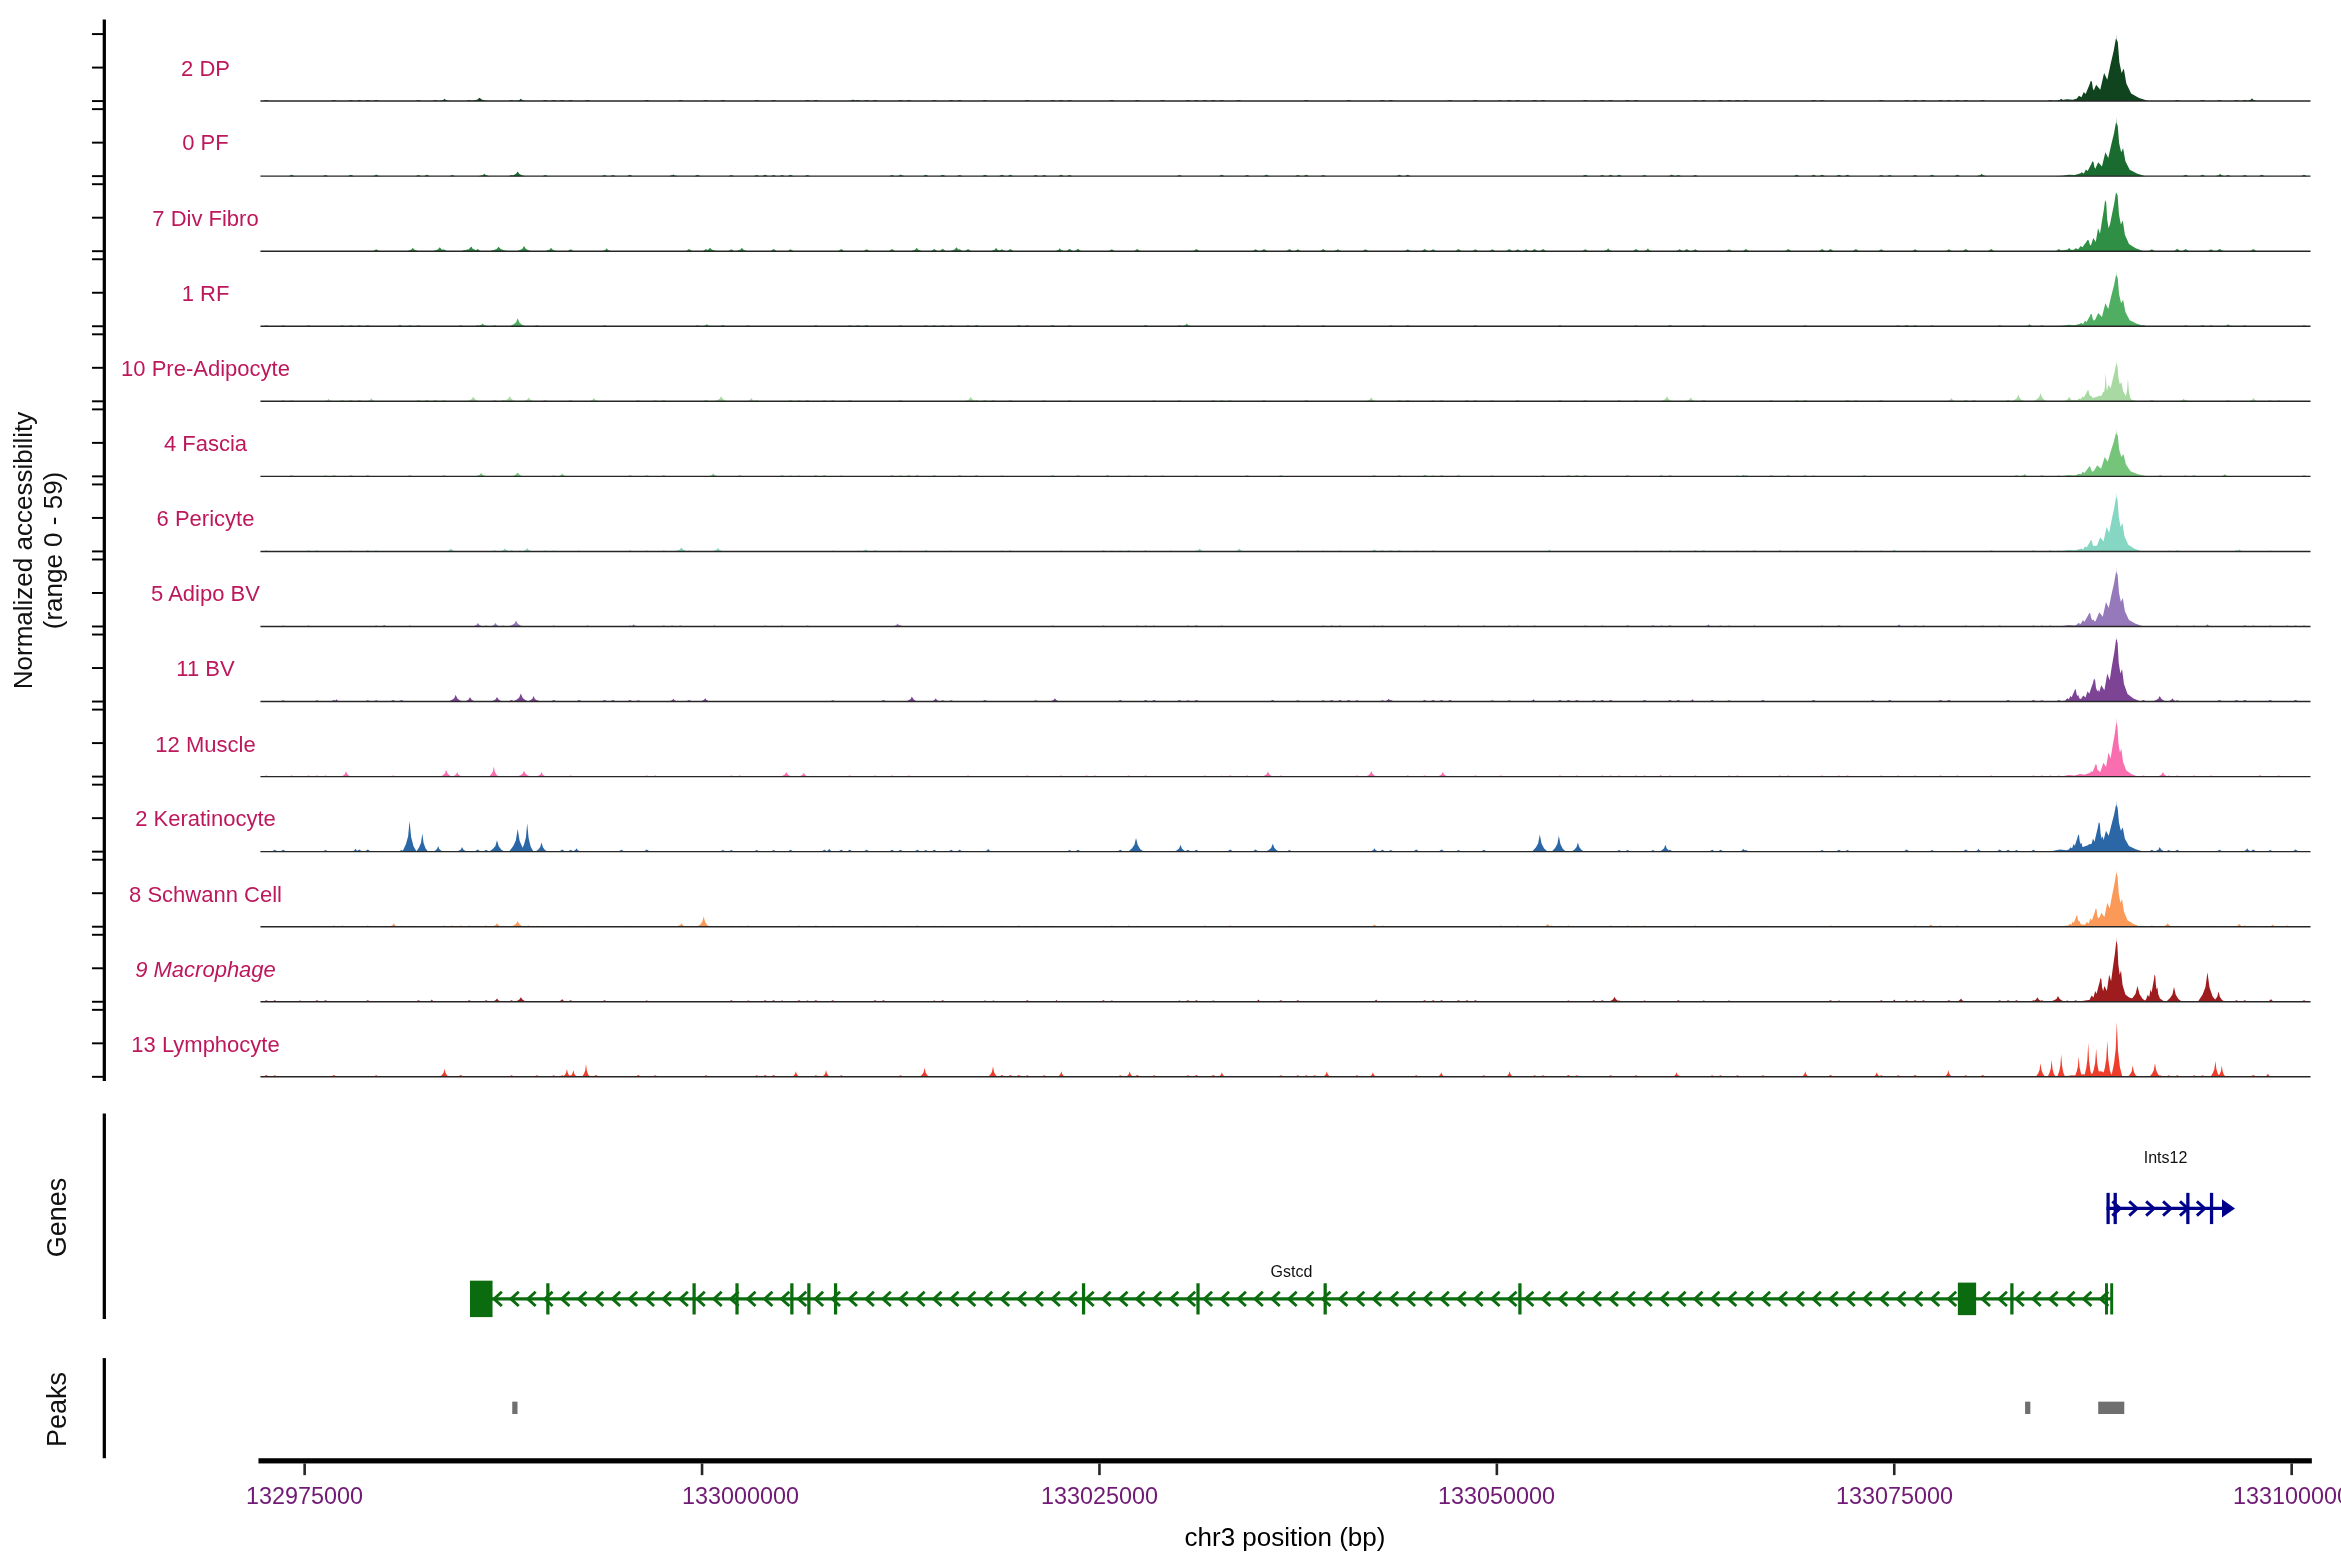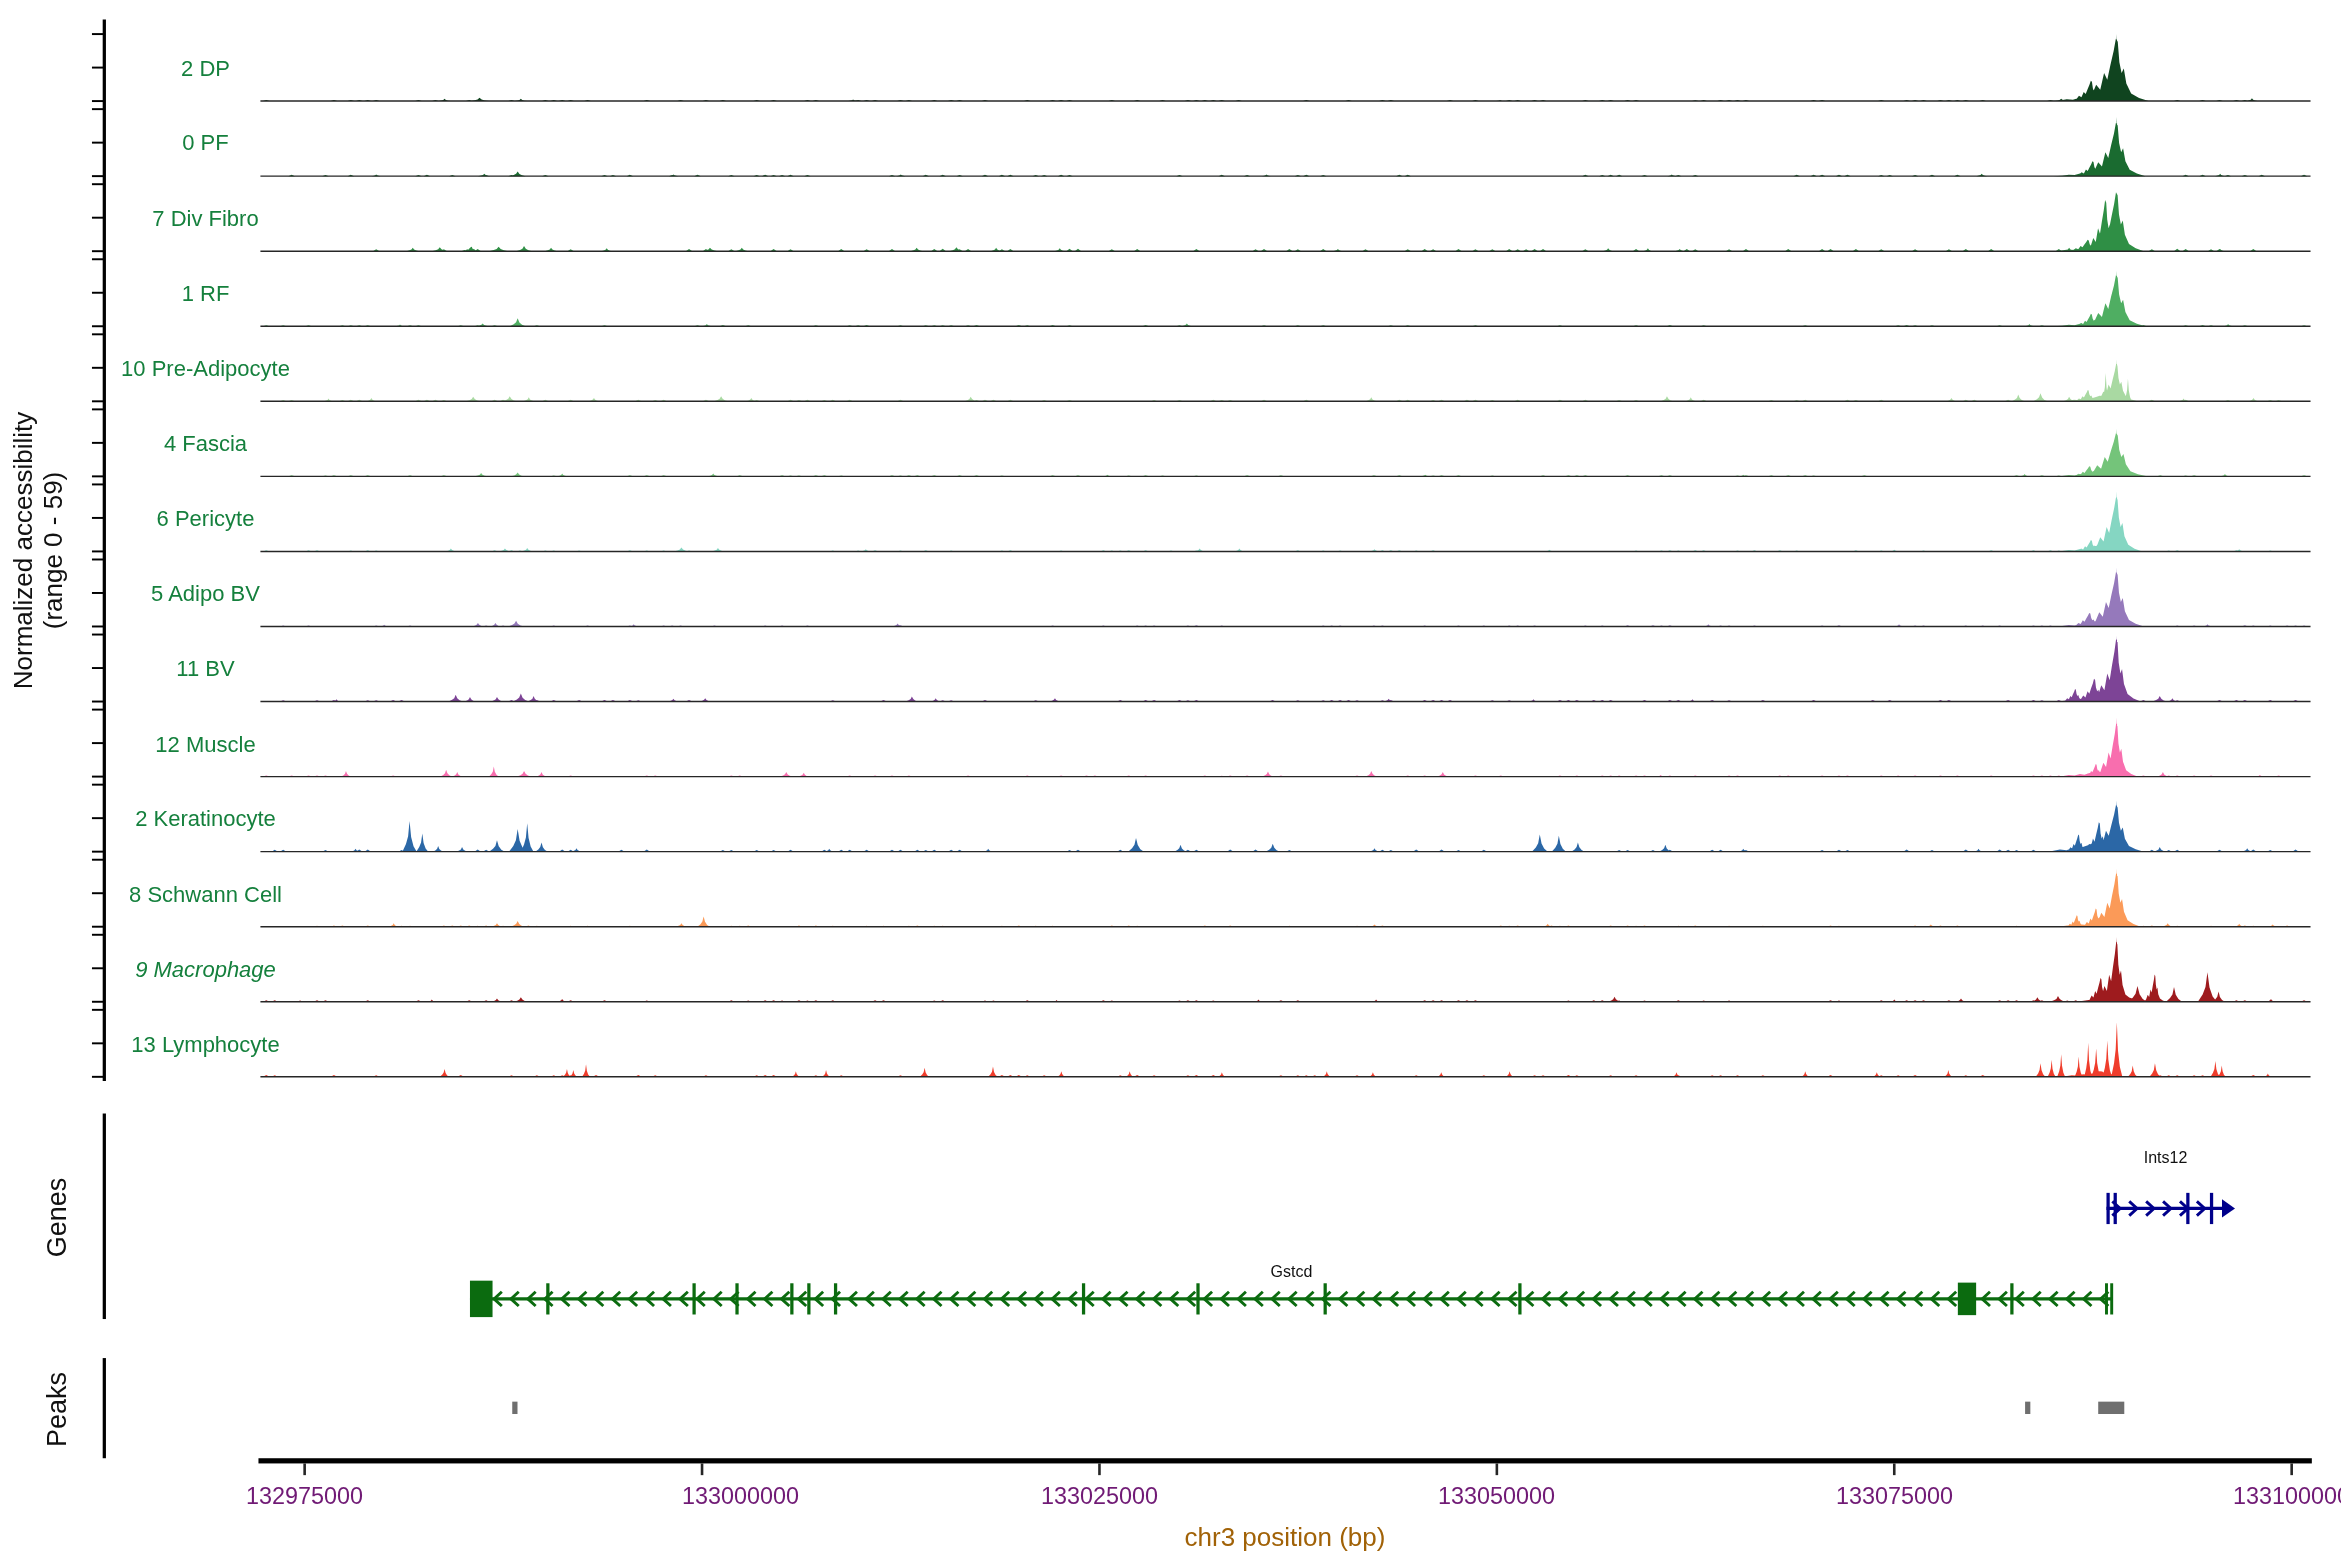--- a/index.html
+++ b/index.html
@@ -7,7 +7,7 @@
        font-family:"Liberation Sans","DejaVu Sans",sans-serif;}
   #plot-svg{position:absolute;left:0;top:0;}
   .track-label{position:absolute;left:98px;width:215px;text-align:center;
-       font-size:22px;line-height:27px;color:#15803d;}
+       font-size:22px;line-height:27px;color:#be185d;}
   .rot-label{position:absolute;transform:rotate(-90deg);text-align:center;
        color:#111111;white-space:nowrap;}
   .ylab{width:651px;font-size:26px;line-height:27px;}

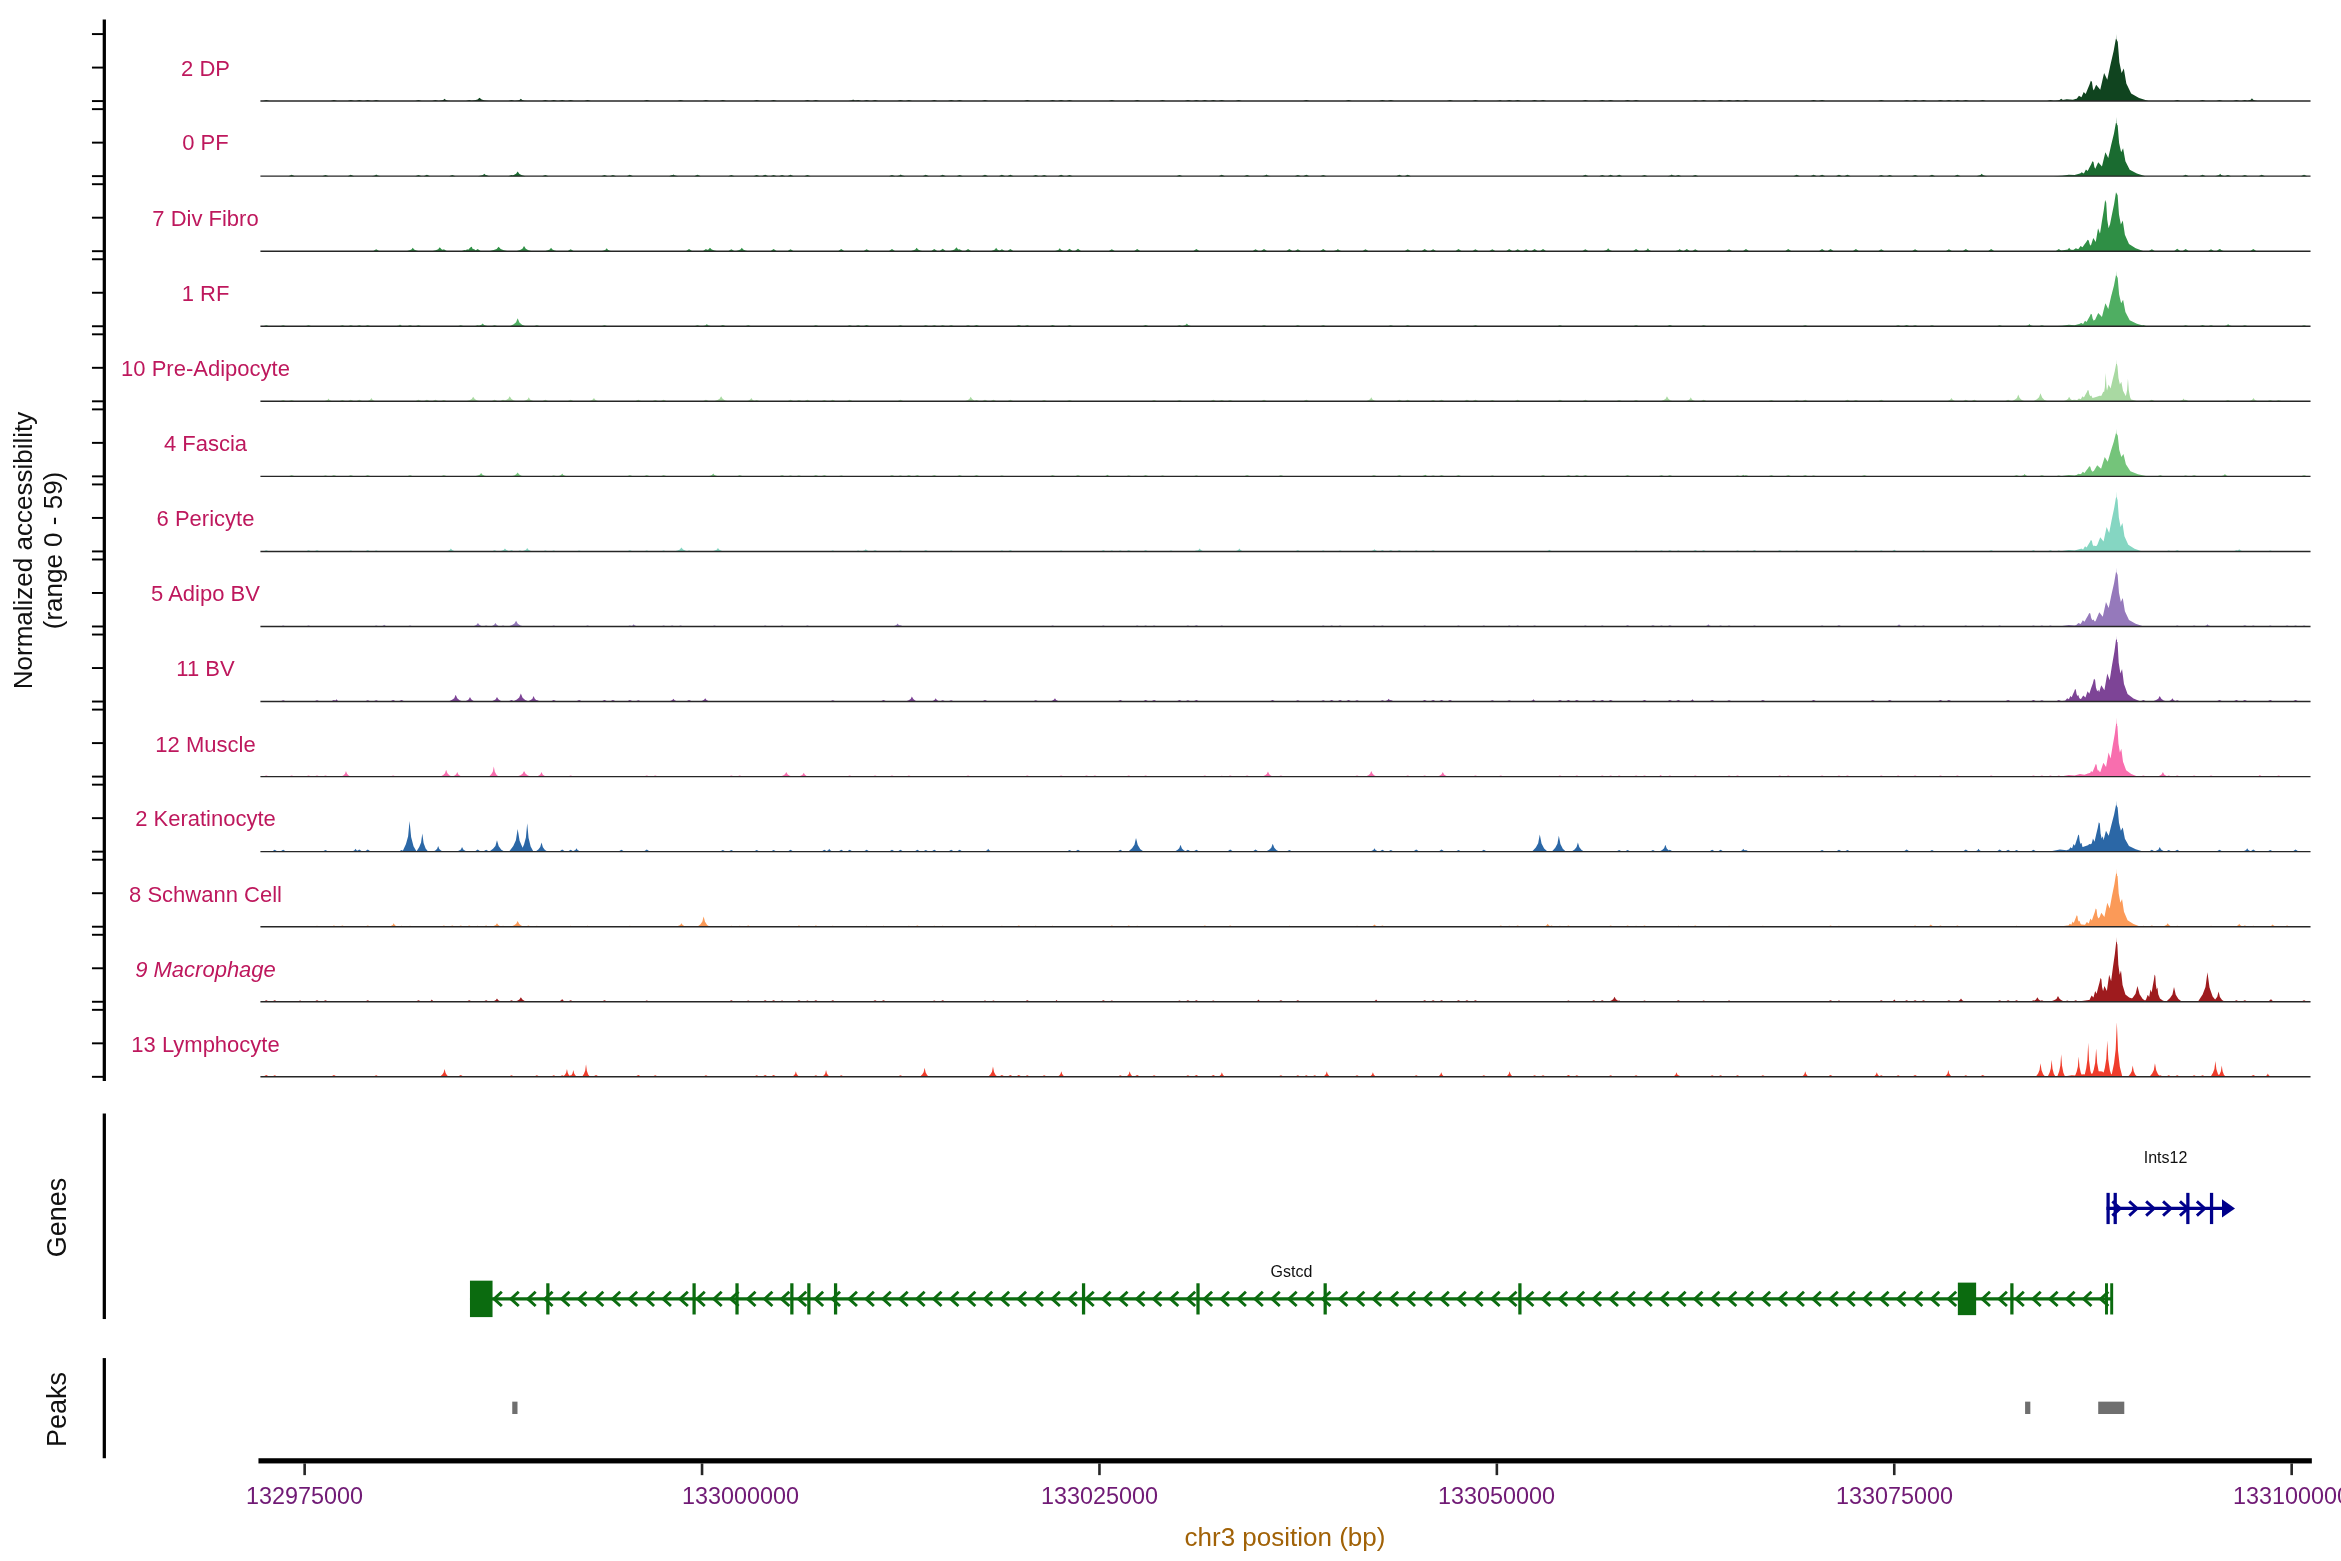--- a/index.html
+++ b/index.html
@@ -15,7 +15,7 @@
   .x-tick-label{position:absolute;top:1483px;width:195px;text-align:center;
        font-size:23.4px;color:#701a75;}
   .x-axis-title{position:absolute;left:1090px;top:1522px;width:390px;
-       text-align:center;font-size:26px;color:#a16207;}
+       text-align:center;font-size:26px;color:#000000;}
   .gene-label{position:absolute;width:195px;text-align:center;
        font-size:16px;color:#111111;}
 </style>

